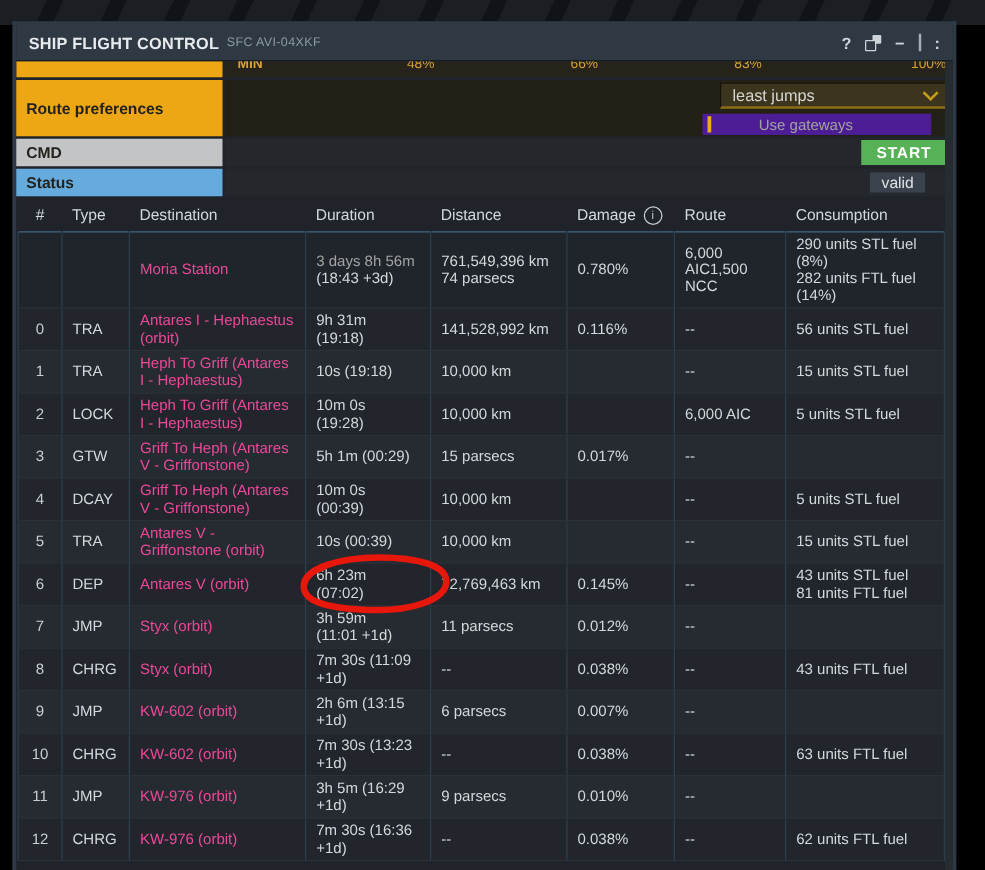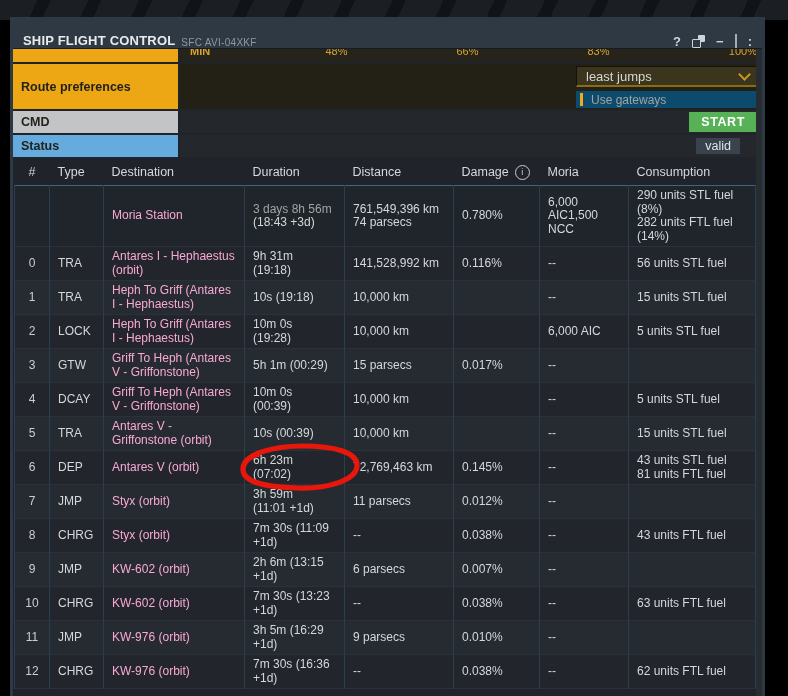--- a/index.html
+++ b/index.html
@@ -18,7 +18,7 @@
     background:#20242a;border:3px solid #2d3a46;border-bottom:none;box-sizing:border-box;
   }
   .titlebar{
-    height:29px;background:#2e3944;display:flex;align-items:flex-end;
+    height:29px;background:#2e3944;display:flex;align-items:center;
     padding:0 10px;box-sizing:border-box;border-bottom:1px solid #171c21;
   }
   .titlebar .title{font-size:13px;font-weight:bold;color:#e8ebed;letter-spacing:.2px;white-space:nowrap;}

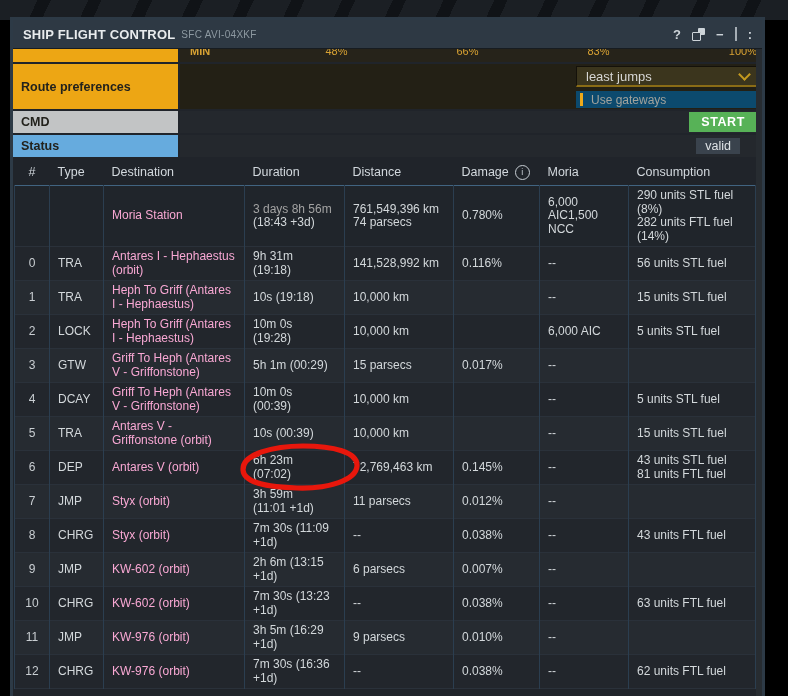--- a/index.html
+++ b/index.html
@@ -59,8 +59,8 @@
   }
   .chev{width:7px;height:7px;border-right:2px solid #c49a1f;border-bottom:2px solid #c49a1f;transform:rotate(45deg);margin-top:-4px;}
   .gateways{
-    position:absolute;right:3px;top:27px;width:183px;height:17px;box-sizing:border-box;
-    background:#0c4a6e;display:flex;align-items:center;padding-left:4px;cursor:pointer;
+    position:absolute;right:17px;top:27px;width:183px;height:17px;box-sizing:border-box;
+    background:#4c1d95;display:flex;align-items:center;padding-left:4px;cursor:pointer;gap:30px;
   }
   .gw-bar{width:3px;height:13px;background:#edaa1a;margin-right:8px;}
   .gw-label{font-size:12px;color:#a2a39c;}

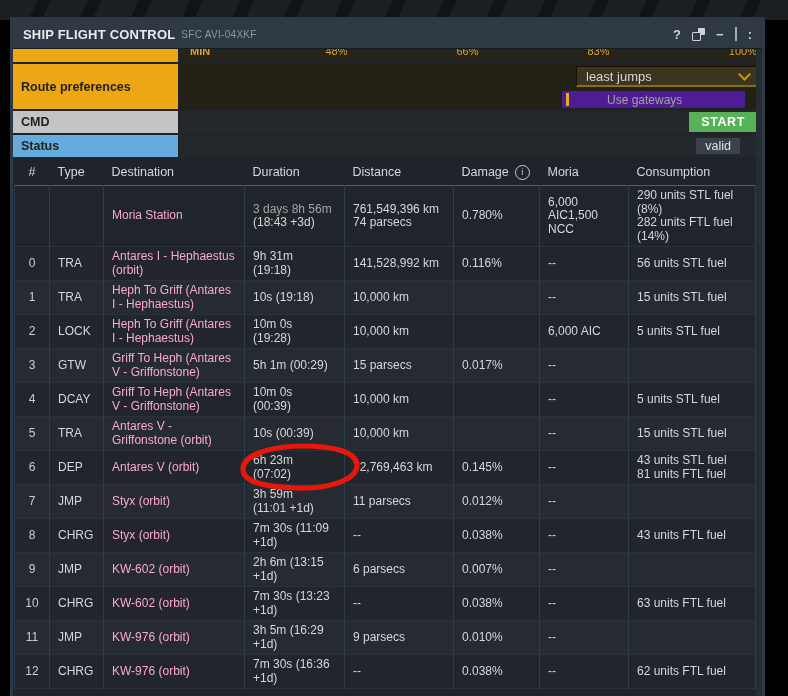--- a/index.html
+++ b/index.html
@@ -184,7 +184,7 @@
           <th>Duration</th>
           <th>Distance</th>
           <th><span>Damage</span><span class="info-icon">i</span></th>
-          <th>Moria</th>
+          <th>Route</th>
           <th>Consumption</th>
         </tr>
       </thead>

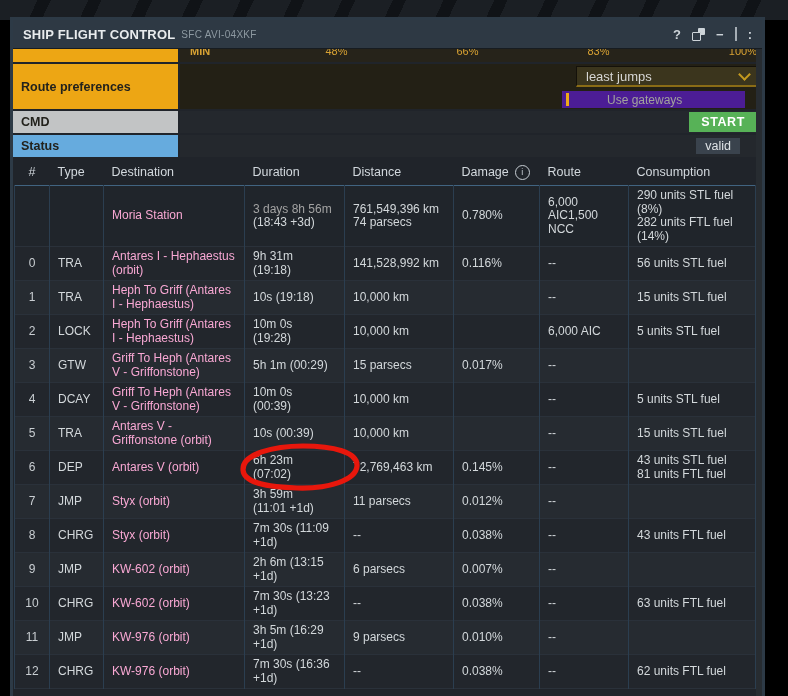--- a/index.html
+++ b/index.html
@@ -93,7 +93,7 @@
   tr.r-summary{background:#20252b;}
   tr.r-even{background:#22262c;}
   tr.r-odd{background:#262b31;}
-  .link{color:#f9a8d4;cursor:pointer;}
+  .link{color:#ec4899;cursor:pointer;}
   .red{color:#a3a3a3;}
   .info-icon{
     display:inline-flex;align-items:center;justify-content:center;

